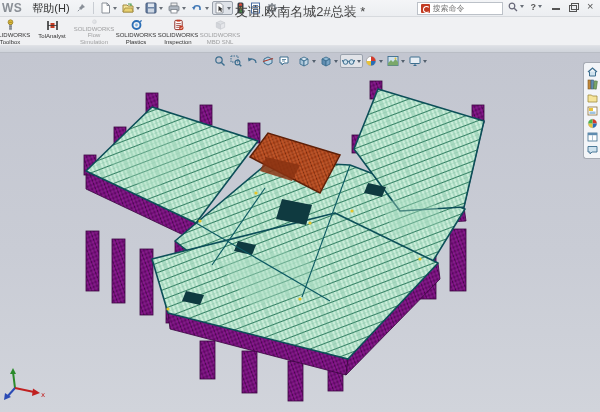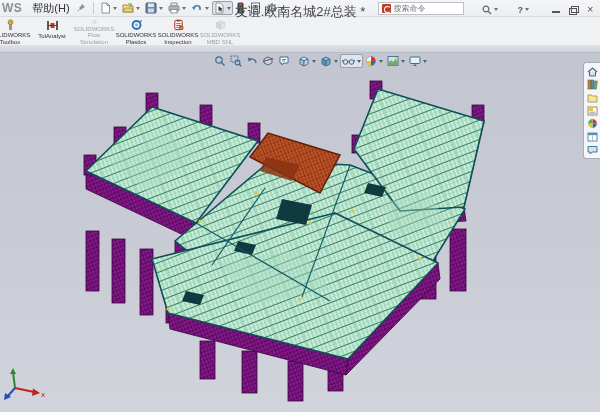--- a/index.html
+++ b/index.html
@@ -18,7 +18,7 @@
   .tb.pressed { background:#dfe3e9; border:1px solid #9aa1ab; padding:0 1px; }
   .dd { width:0; height:0; border-left:2.5px solid transparent; border-right:2.5px solid transparent; border-top:3px solid #6a7078; margin-left:2px; }
   .title-text { position:absolute; left:50%; transform:translateX(-50%); top:3px; font-size:13px; color:#444; white-space:nowrap; }
-  .search-zone { margin-left:auto; display:flex; align-items:flex-end; gap:16px; }
+  .search-zone { margin-left:auto; display:flex; align-items:flex-start; gap:3px; }
   .search-box { display:flex; align-items:center; gap:3px; background:#fff; border:1px solid #bcc1c8; height:13px; padding:0 3px; width:86px; }
   .search-box input { border:none; outline:none; width:64px; font-size:8px; color:#555; background:transparent; font-family:"Liberation Sans",sans-serif; }
   .sw-app-icon { width:9px; height:9px; background:#c23b22; border-radius:1px; position:relative; flex:0 0 9px; }

